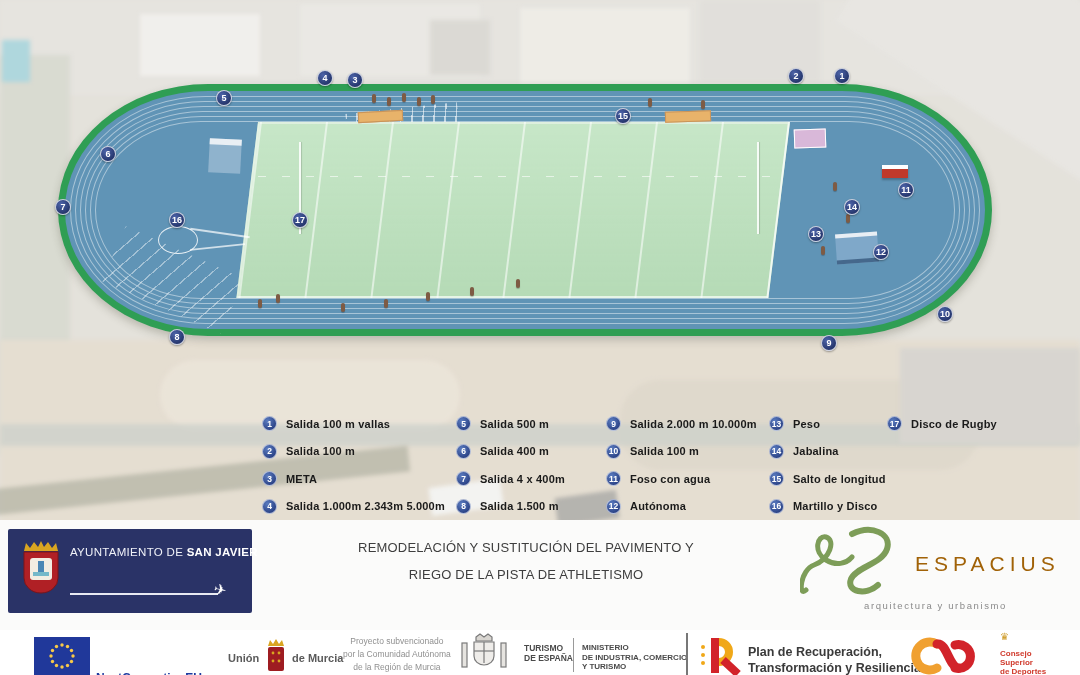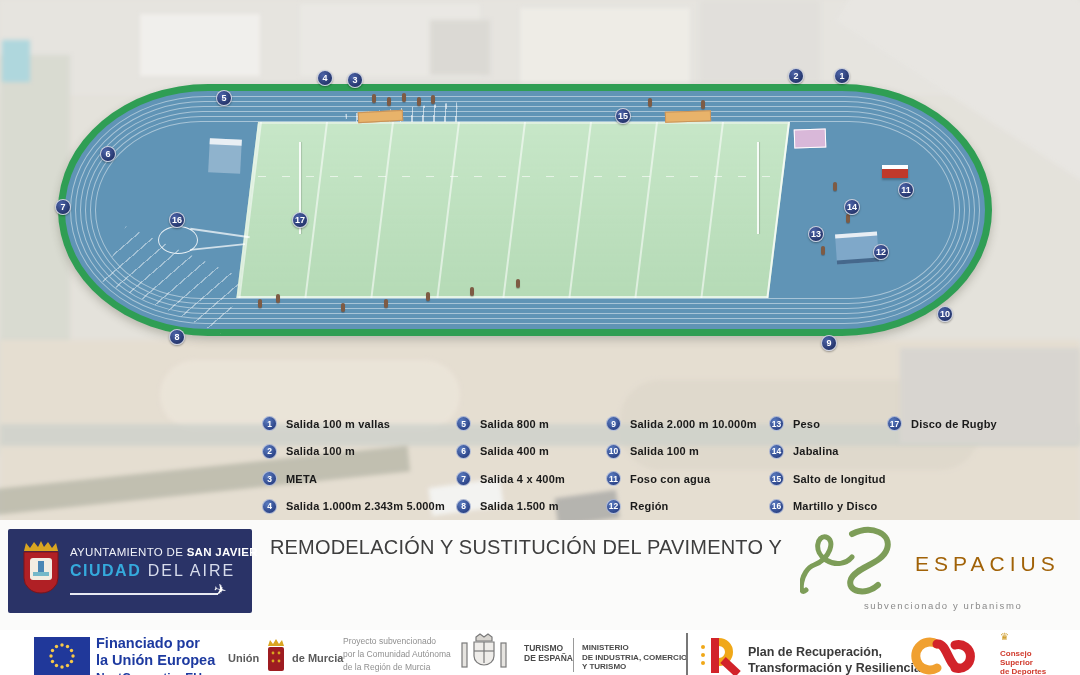--- a/index.html
+++ b/index.html
@@ -204,7 +204,7 @@
       <div class="legend-col col2">
         <div class="legend-item">
           <span class="lbadge">5</span>
-          <span class="llabel">Salida 800 m</span>
+          <span class="llabel">Salida 500 m</span>
         </div>
         <div class="legend-item">
           <span class="lbadge">6</span>

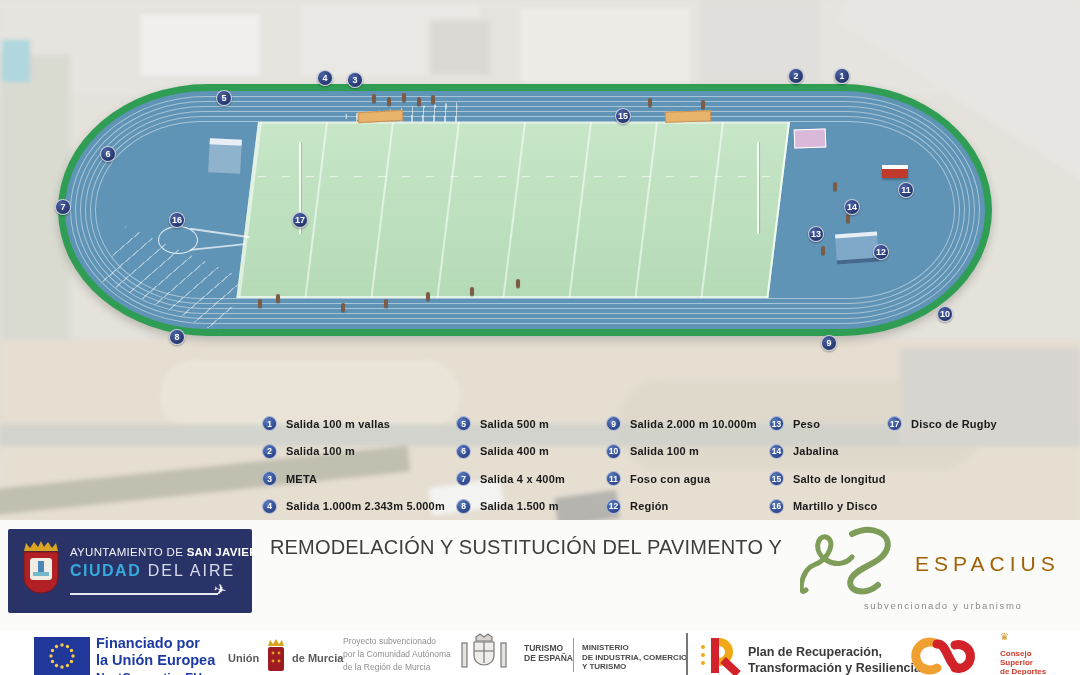--- a/index.html
+++ b/index.html
@@ -234,7 +234,7 @@
         </div>
         <div class="legend-item">
           <span class="lbadge">12</span>
-          <span class="llabel">Región</span>
+          <span class="llabel">Autónoma</span>
         </div>
       </div>
       <div class="legend-col col4">

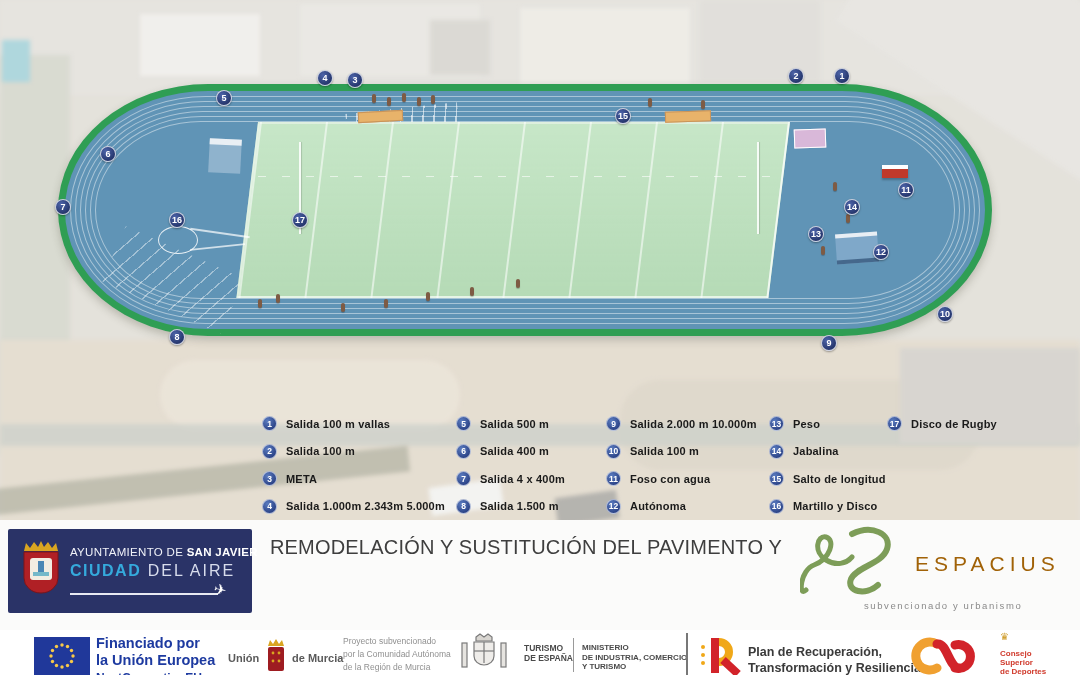--- a/index.html
+++ b/index.html
@@ -64,7 +64,7 @@
   .muni-plane { position:absolute; left:206px; top:52px; color:#fff; font-size:15px; font-family:"DejaVu Sans",sans-serif; transform:rotate(12deg); }
 
   .ptitle { position:absolute; left:262px; top:14px; width:528px; text-align:center;
-    font-size:20px; color:#3e3e3e; line-height:27px; letter-spacing:.2px; }
+    font-size:13px; color:#3e3e3e; line-height:27px; letter-spacing:.2px; }
 
   .studio { position:absolute; left:800px; top:4px; width:275px; height:95px; }
   .studio-name { position:absolute; left:91px; top:28px; font-size:21px; color:#a16207; letter-spacing:5px;margin-left:24px; }

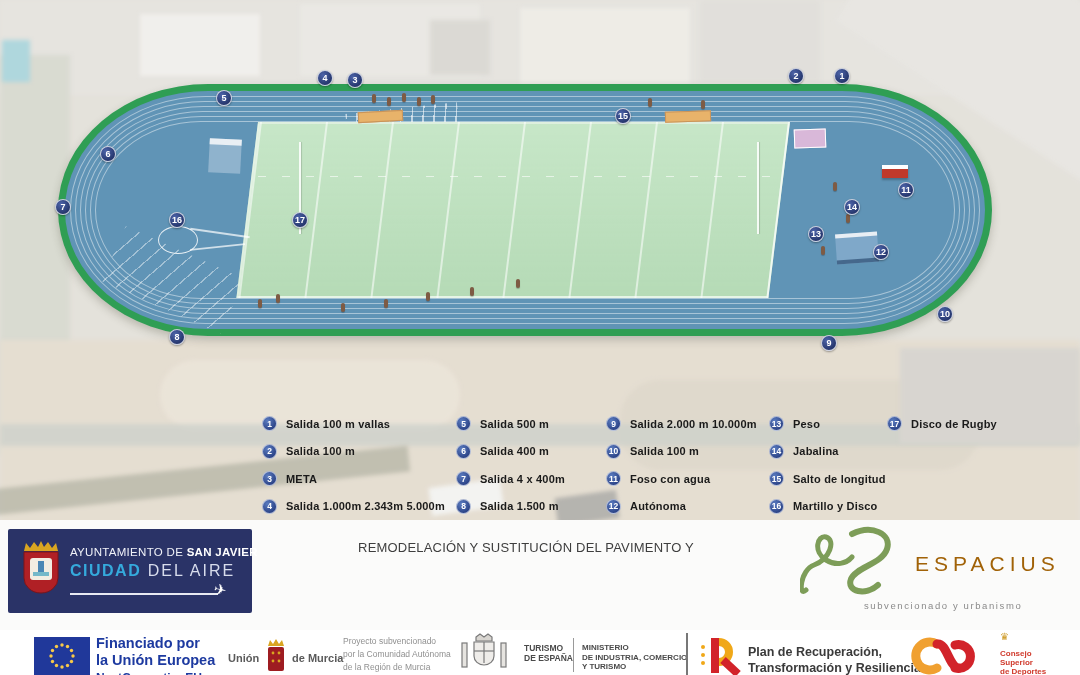--- a/index.html
+++ b/index.html
@@ -273,7 +273,6 @@
         <rect x="13" y="33" width="16" height="4" fill="#74b8c9"></rect>
       </svg>
       <div class="muni-l1"><span>AYUNTAMIENTO DE </span><b>SAN JAVIER</b></div>
-      <div class="muni-l2"><span class="c1">CIUDAD</span><span class="c2"> DEL AIRE</span></div>
       <div class="muni-line"></div>
       <div class="muni-plane">✈</div>
     </div>

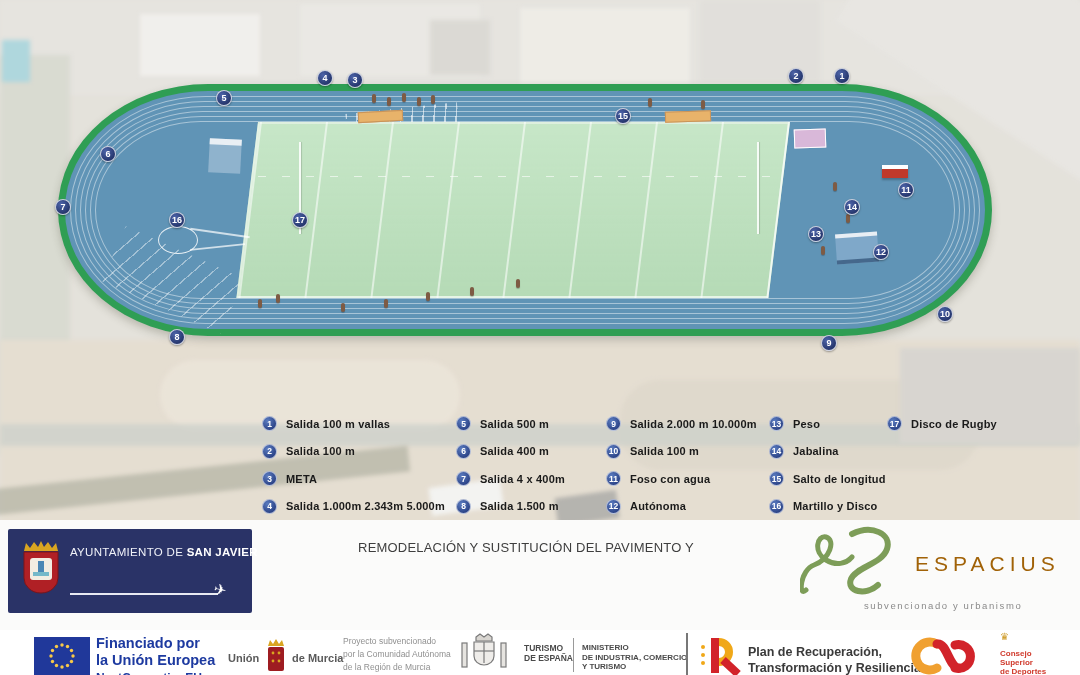--- a/index.html
+++ b/index.html
@@ -279,6 +279,7 @@
 
     <div class="ptitle">
       <div>REMODELACIÓN Y SUSTITUCIÓN DEL PAVIMENTO Y</div>
+      <div>RIEGO DE LA PISTA DE ATHLETISMO</div>
     </div>
 
     <div class="studio">

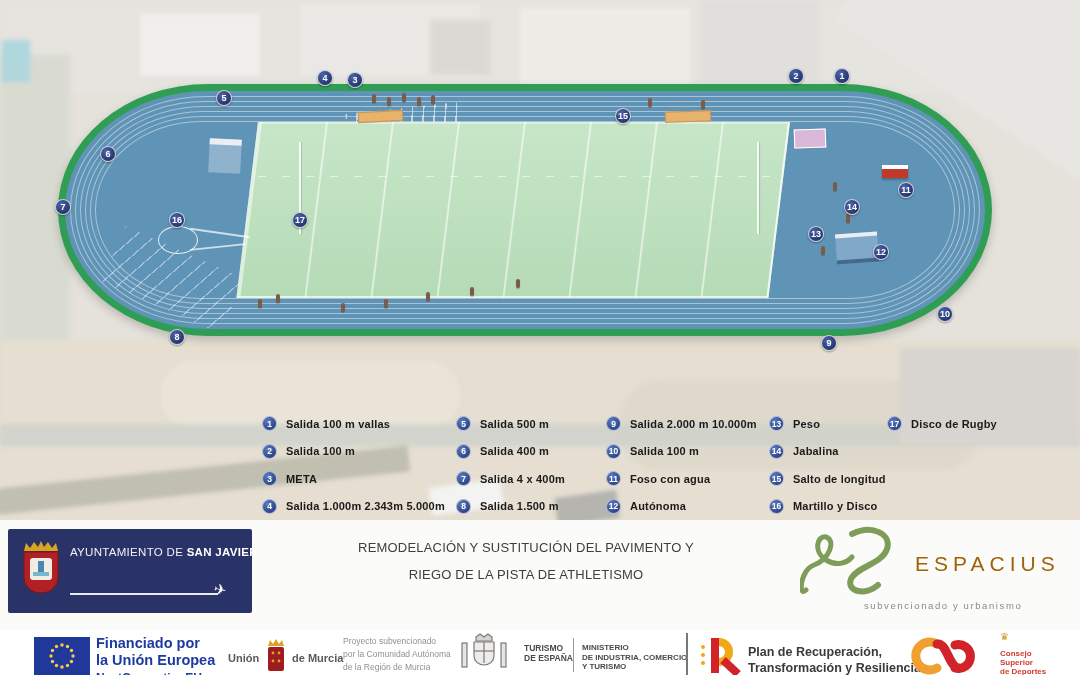--- a/index.html
+++ b/index.html
@@ -290,7 +290,7 @@
         </g>
       </svg>
       <div class="studio-name">ESPACIUS</div>
-      <div class="studio-tag">subvencionado y urbanismo</div>
+      <div class="studio-tag">arquitectura y urbanismo</div>
     </div>
   </div>
 

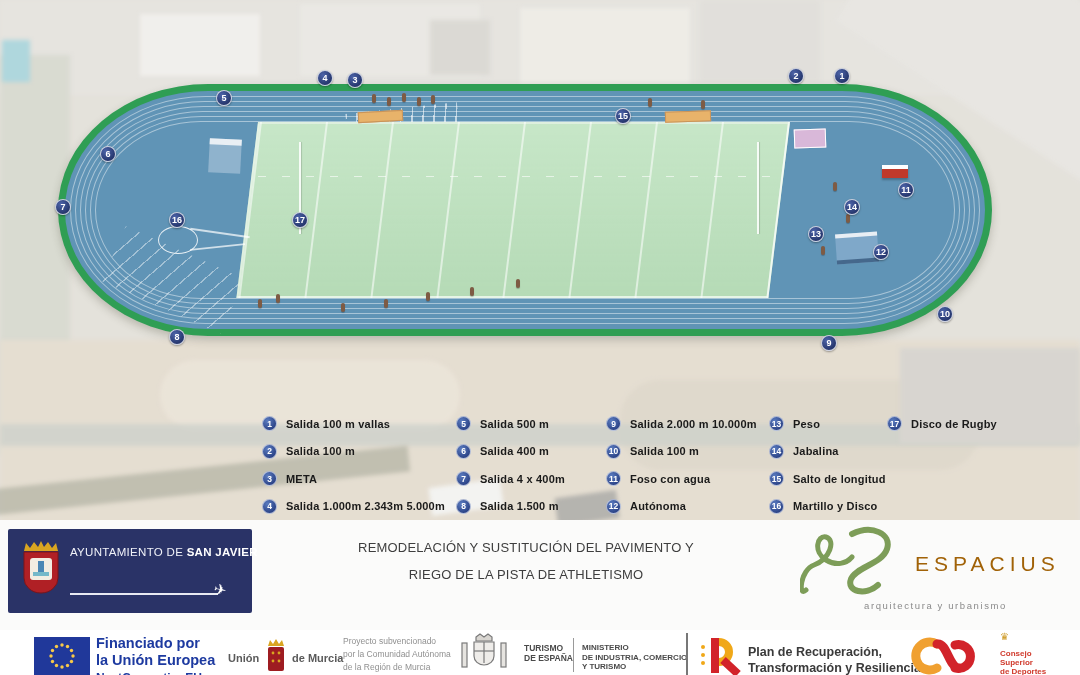--- a/index.html
+++ b/index.html
@@ -313,10 +313,6 @@
         </g>
       </svg>
     </div>
-    <div class="abs eutxt">
-      <div>Financiado por</div>
-      <div>la Unión Europea</div>
-    </div>
     <div class="abs eunext">NextGenerationEU</div>
 
     <div class="abs regionw">Unión</div>

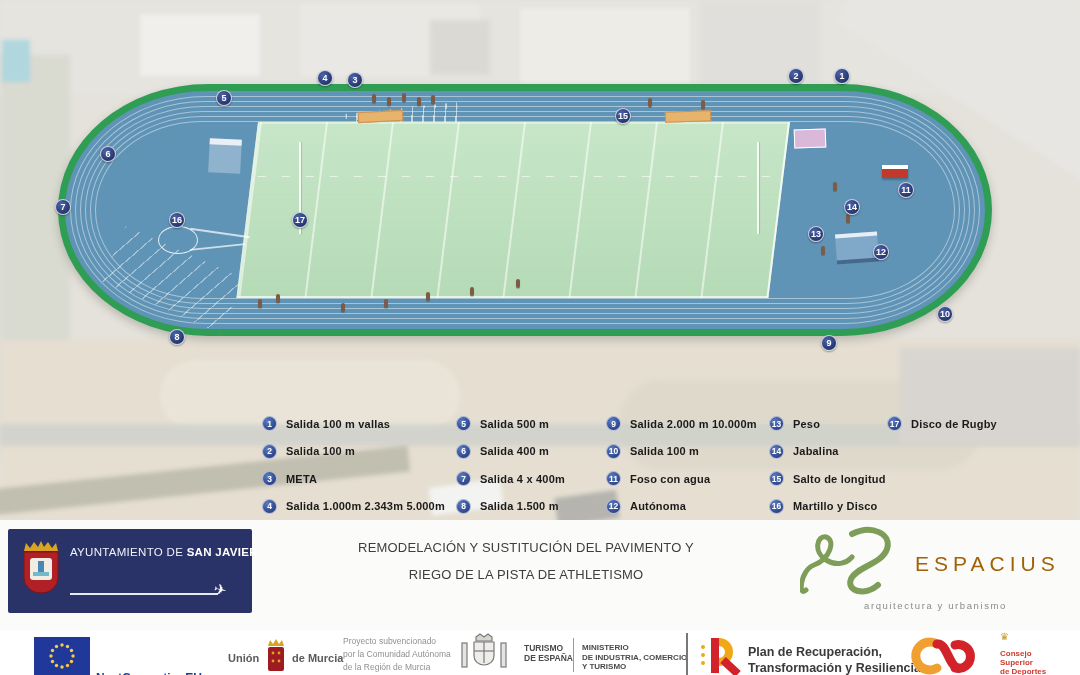--- a/index.html
+++ b/index.html
@@ -79,7 +79,7 @@
   .regionw { left:228px; top:22px; font-size:11px; font-weight:bold; color:#5a5a5a; }
   .murciaw { left:292px; top:22px; font-size:11px; font-weight:bold; color:#5a5a5a; }
   .murcia-crest { left:264px; top:8px; }
-  .subsidy { left:343px; top:5px; font-size:8.5px; color:#909090; line-height:13px; }
+  .subsidy { left:343px; top:5px; font-size:8.5px; color:#909090; line-height:13px;text-align:center; }
   .arms { left:452px; top:3px; }
   .gob { left:524px; top:13px; font-size:8.5px; font-weight:bold; color:#4a4a4a; line-height:10px; }
   .vline1 { left:573px; top:8px; width:1px; height:34px; background:#9a9a9a; }

